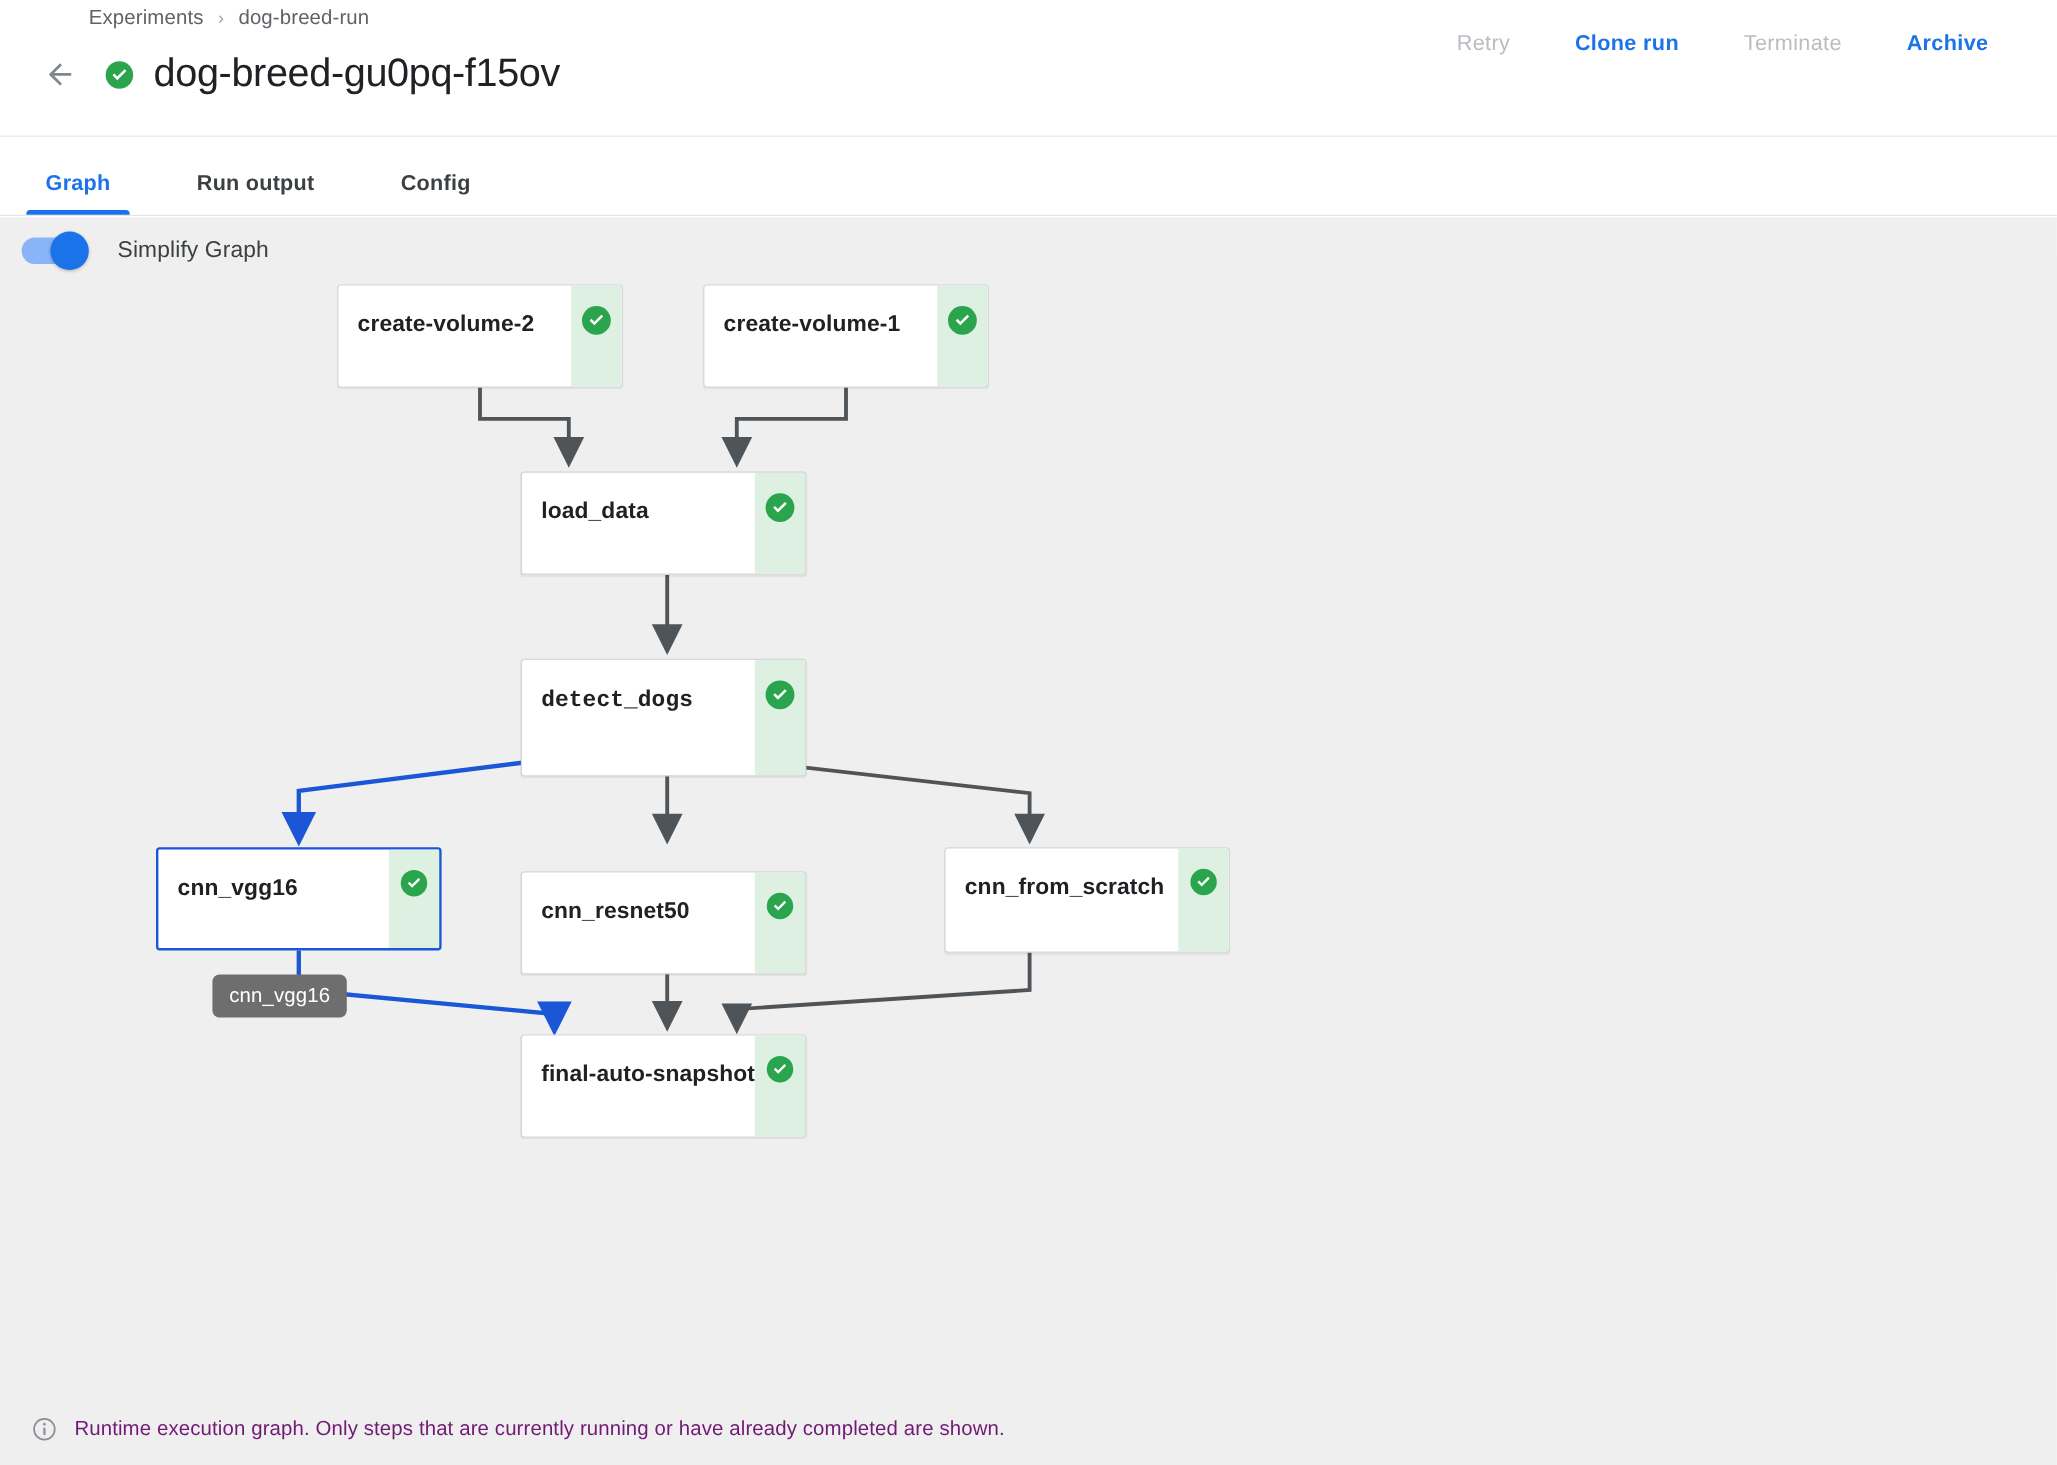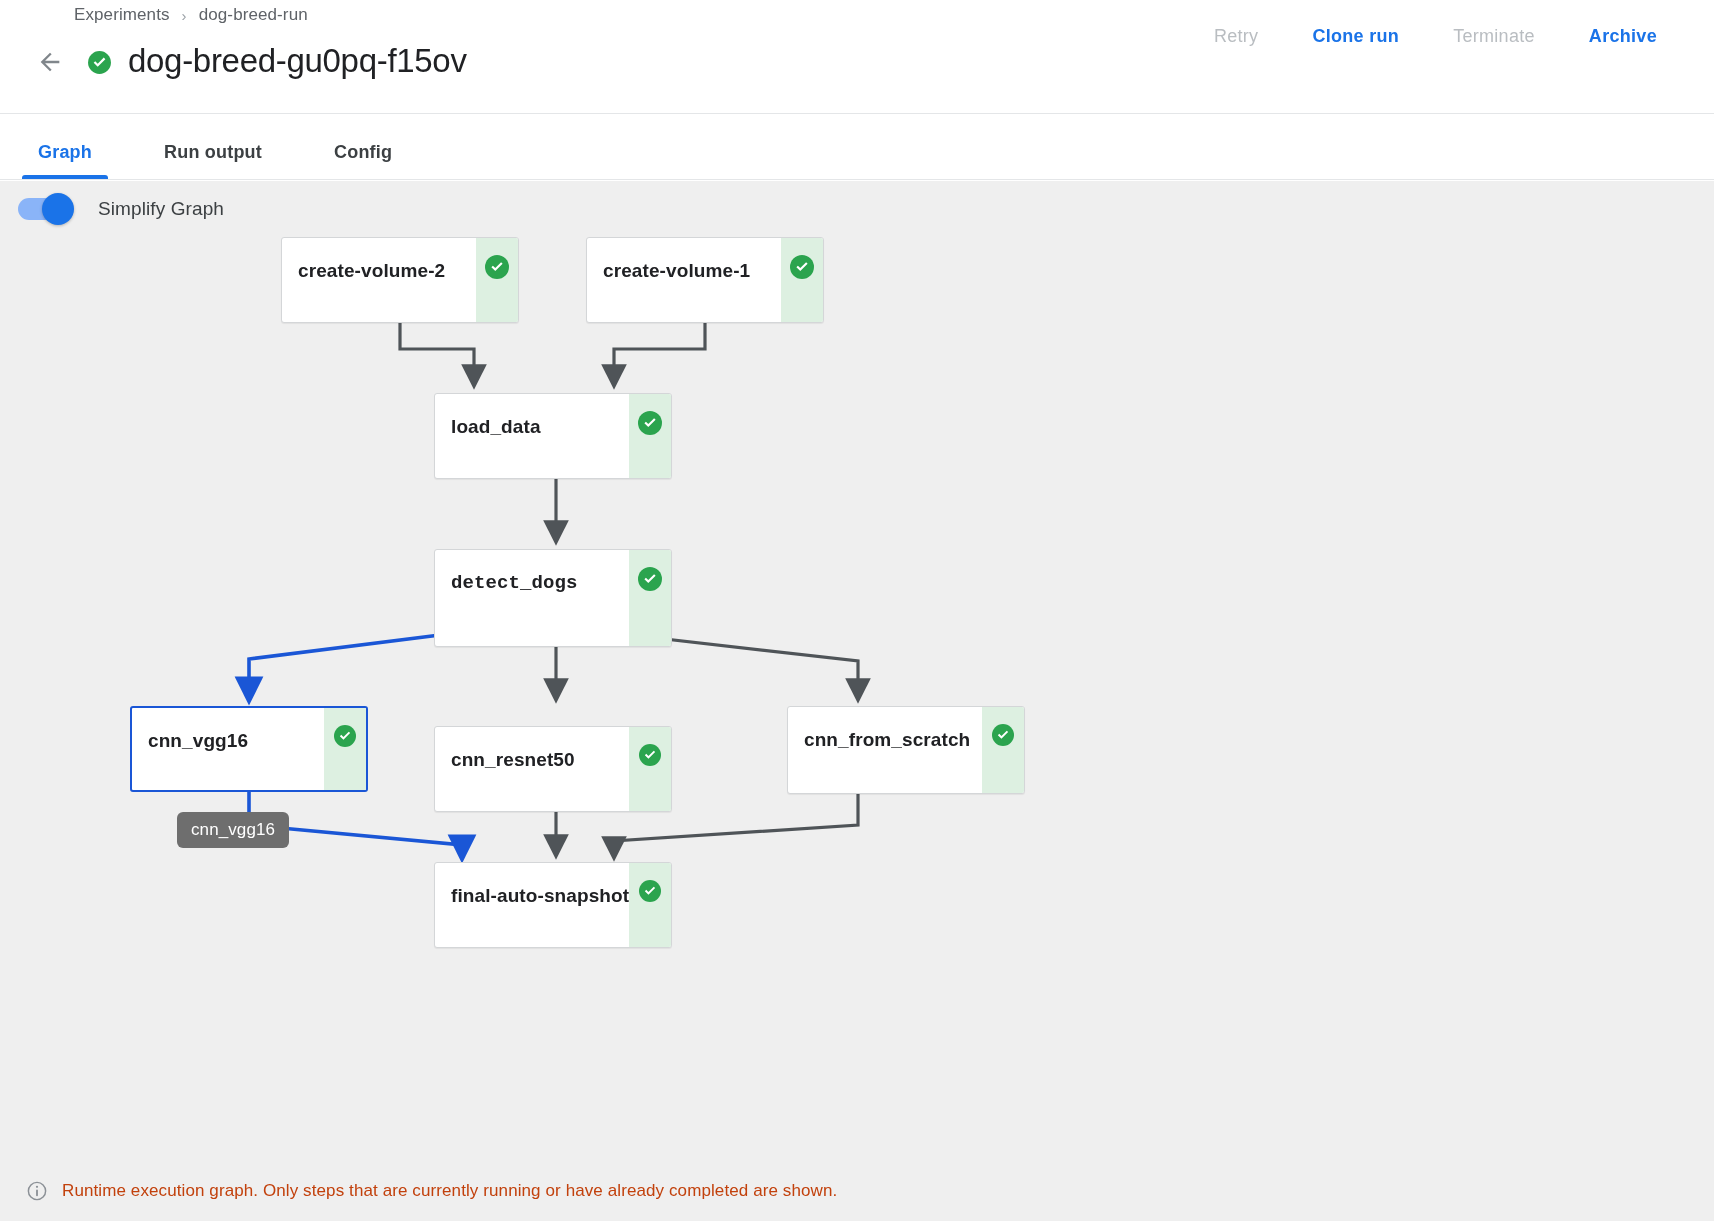--- a/index.html
+++ b/index.html
@@ -135,7 +135,7 @@
     display: flex; align-items: center; padding-left: 26px; gap: 14px;
     background: #efefef;
   }
-  .footer-text { font-size: 17px; color: #c2410c; letter-spacing: .1px; }
+  .footer-text { font-size: 17px; color: #701a75; letter-spacing: .1px; }
   .info-icon { width: 22px; height: 22px; display: block; }
 </style>
 </head>

